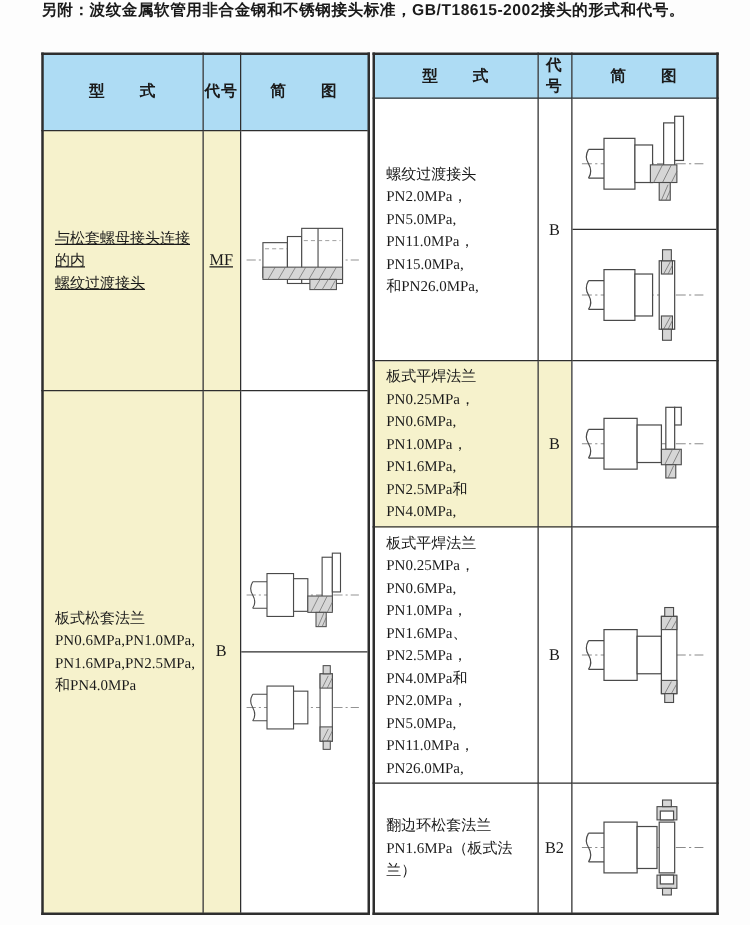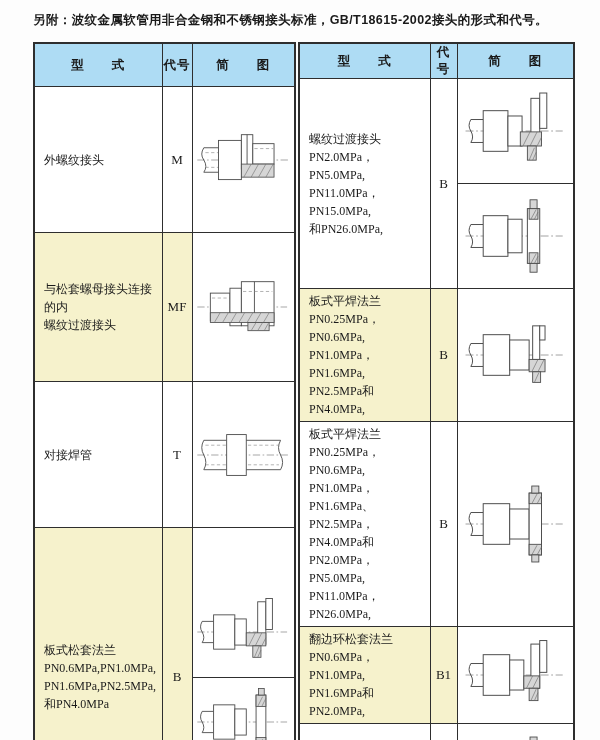--- a/index.html
+++ b/index.html
@@ -5,7 +5,7 @@
   html,body{margin:0;padding:0;background:#fff;}
   .page{position:relative;width:600px;height:740px;background:#fdfdfd;overflow:hidden;
         font-family:"Liberation Sans",sans-serif;color:#1a1a1a;}
-  .title{position:absolute;left:33px;top:12px;font-size:12.5px;font-weight:bold;
+  .title{position:absolute;left:33px;top:0;font-size:12.5px;font-weight:bold;
          letter-spacing:0.4px;white-space:nowrap;}
   .tables{position:absolute;left:33px;top:42px;display:flex;column-gap:2px;}
   table{border-collapse:collapse;table-layout:fixed;border:2px solid #2e2e2e;background:#fff;}

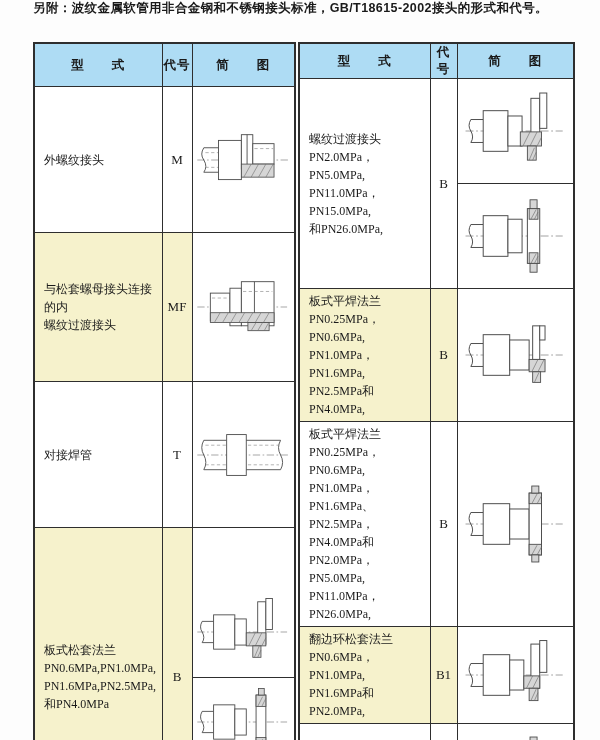--- a/index.html
+++ b/index.html
@@ -47,25 +47,6 @@
         <th>代号</th>
         <th>简　　图</th>
       </tr>
-      <tr style="height:88px;">
-        <td class="type">外螺纹接头</td>
-        <td class="code">M</td>
-        <td class="diag">
-          <svg width="98" height="76" viewBox="0 0 120 90">
-            <path class="cl" d="M4 45 H116"></path>
-            <path class="ln" d="M12 30 H30 M12 60 H30"></path>
-            <path class="ln" d="M12 30 q-5 8 0 15 q5 8 0 15"></path>
-            <path class="dsh" d="M14 36 H30 M14 54 H30"></path>
-            <rect class="s" x="30" y="21" width="28" height="48"></rect>
-            <rect class="s" x="58" y="14" width="14" height="42"></rect>
-            <line class="ln" x1="65" y1="14" x2="65" y2="56"></line>
-            <rect class="s" x="72" y="25" width="26" height="25"></rect>
-            <path class="dsh" d="M74 31 H97"></path>
-            <rect class="h" x="58" y="50" width="40" height="16"></rect>
-            <path class="hl2" d="M61 66 l9 -16 M70 66 l9 -16 M79 66 l9 -16 M88 66 l9 -16"></path>
-          </svg>
-        </td>
-      </tr>
       <tr style="height:90px;">
         <td class="type hl">与松套螺母接头连接的内
 螺纹过渡接头</td>

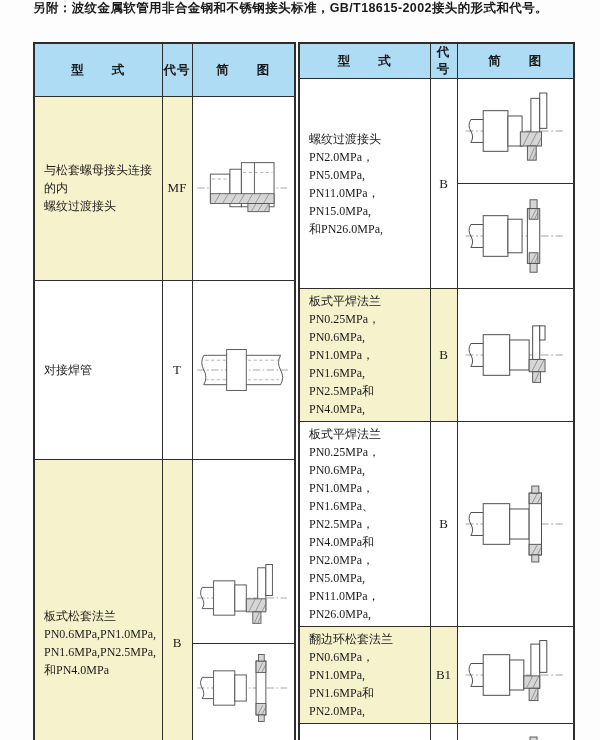--- a/index.html
+++ b/index.html
@@ -47,7 +47,7 @@
         <th>代号</th>
         <th>简　　图</th>
       </tr>
-      <tr style="height:90px;">
+      <tr style="height:90px;text-decoration:underline;">
         <td class="type hl">与松套螺母接头连接的内
 螺纹过渡接头</td>
         <td class="code hl">MF</td>

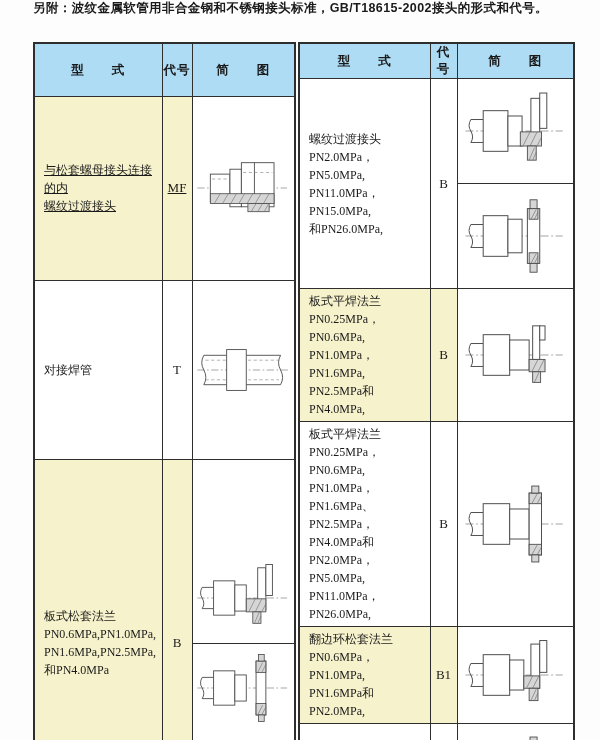--- a/index.html
+++ b/index.html
@@ -67,22 +67,6 @@
           </svg>
         </td>
       </tr>
-      <tr style="height:88px;">
-        <td class="type">对接焊管</td>
-        <td class="code">T</td>
-        <td class="diag">
-          <svg width="98" height="76" viewBox="0 0 120 90">
-            <path class="cl" d="M4 45 H116"></path>
-            <path class="ln" d="M12 27 H40 M12 63 H40"></path>
-            <path class="ln" d="M12 27 q-5 9 0 18 q5 9 0 18"></path>
-            <path class="dsh" d="M14 33 H40 M14 57 H40"></path>
-            <rect class="s" x="40" y="20" width="24" height="50"></rect>
-            <path class="ln" d="M64 27 H106 M64 63 H106"></path>
-            <path class="ln" d="M106 27 q-5 9 0 18 q5 9 0 18"></path>
-            <path class="dsh" d="M66 33 H104 M66 57 H104"></path>
-          </svg>
-        </td>
-      </tr>
       <tr style="height:181px;">
         <td class="type hl">板式松套法兰
 PN0.6MPa,PN1.0MPa,

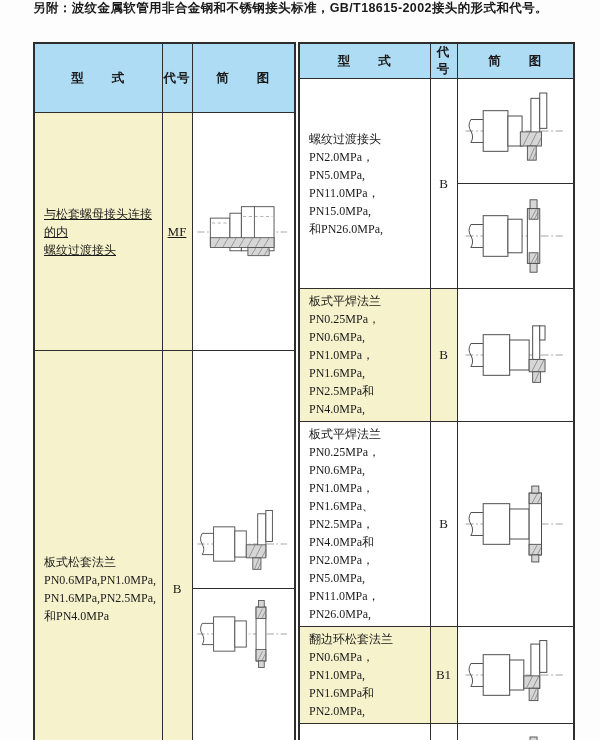--- a/index.html
+++ b/index.html
@@ -213,27 +213,6 @@
           </svg>
         </td>
       </tr>
-      <tr style="height:95px;">
-        <td class="type hl">翻边环松套法兰
-PN0.6MPa，PN1.0MPa,
-PN1.6MPa和PN2.0MPa,</td>
-        <td class="code hl">B1</td>
-        <td class="diag">
-          <svg width="106" height="84" viewBox="0 0 120 90">
-            <path class="cl" d="M4 45 H114"></path>
-            <path class="ln" d="M10 32 H24 M10 58 H24"></path>
-            <path class="ln" d="M10 32 q-4 7 0 13 q4 7 0 13"></path>
-            <rect class="s" x="24" y="22" width="30" height="46"></rect>
-            <rect class="s" x="54" y="28" width="16" height="34"></rect>
-            <rect class="s" x="78" y="10" width="10" height="50"></rect>
-            <rect class="s" x="88" y="6" width="8" height="36"></rect>
-            <rect class="h" x="70" y="46" width="18" height="14"></rect>
-            <path class="hl2" d="M73 60 l7 -14 M80 60 l7 -14"></path>
-            <rect class="h" x="76" y="60" width="10" height="14"></rect>
-            <path class="hl2" d="M78 74 l6 -13 M82 74 l4 -9"></path>
-          </svg>
-        </td>
-      </tr>
       <tr style="height:104px;">
         <td class="type">翻边环松套法兰
 PN1.6MPa（板式法兰）</td>

